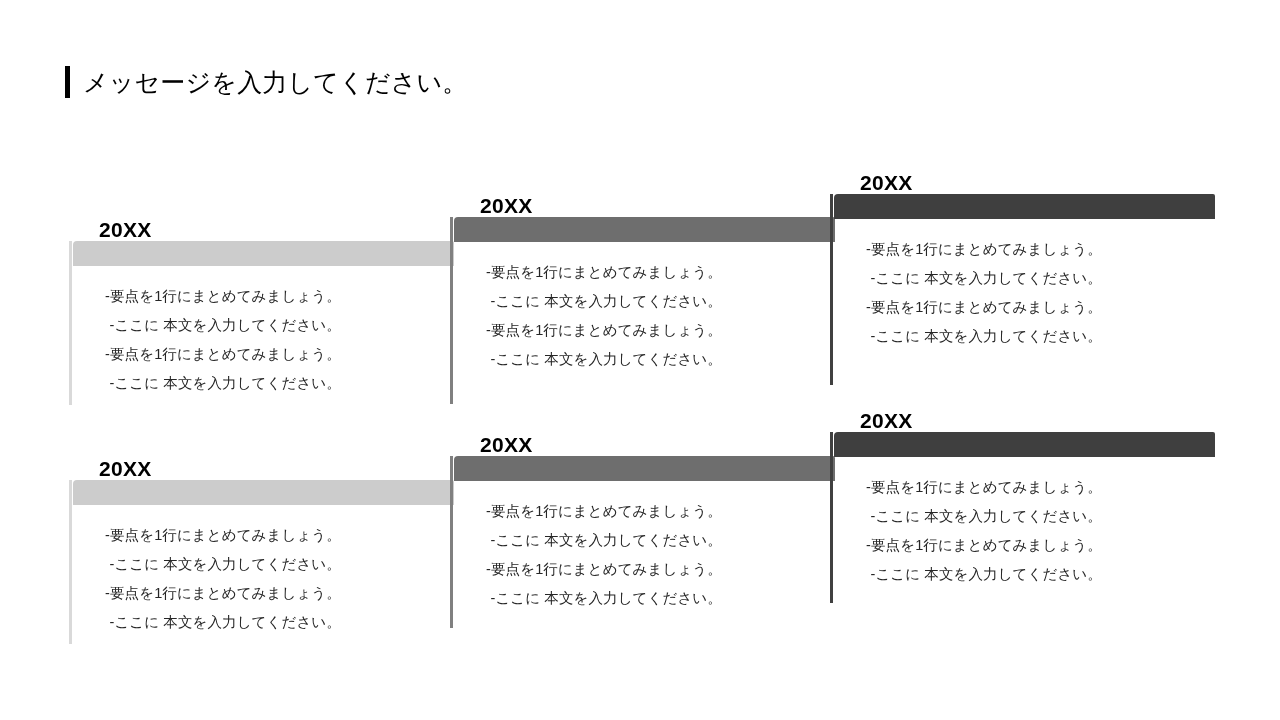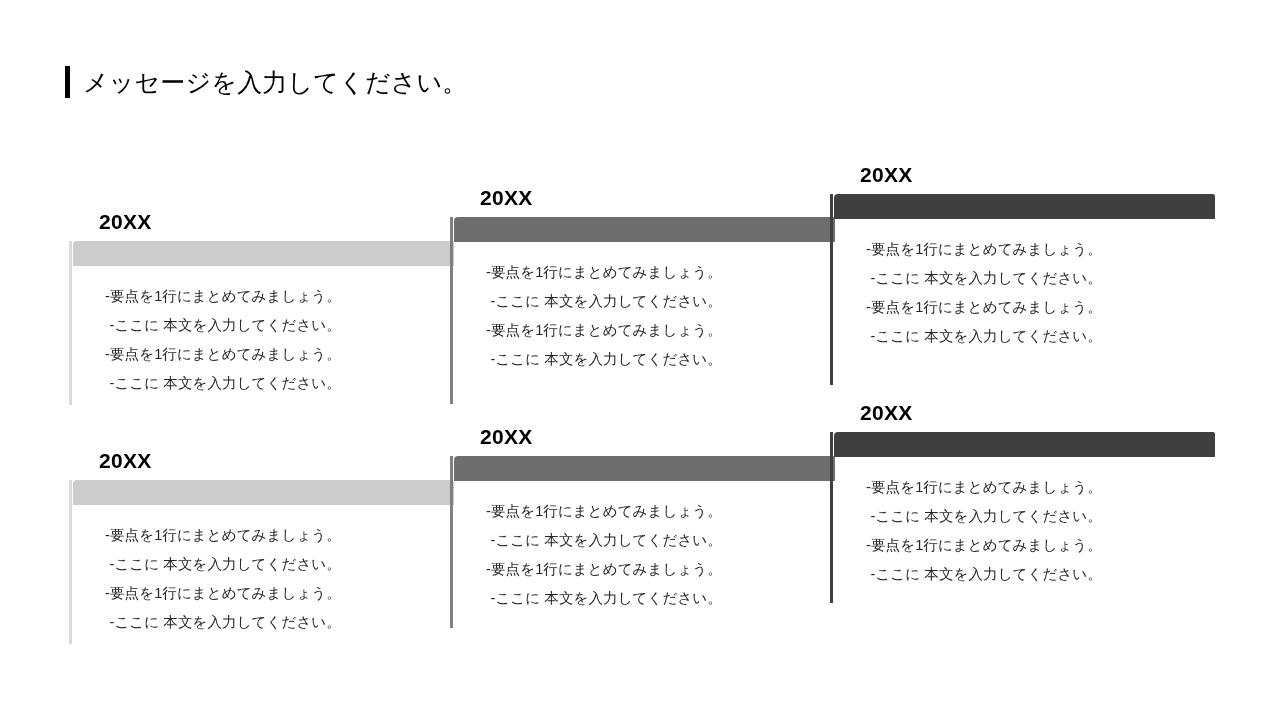--- a/index.html
+++ b/index.html
@@ -56,7 +56,7 @@
   .card-year {
     position: absolute;
     left: 30px;
-    top: 0;
+    top: 8px;
     font-size: 21px;
     font-weight: bold;
     color: #000000;

